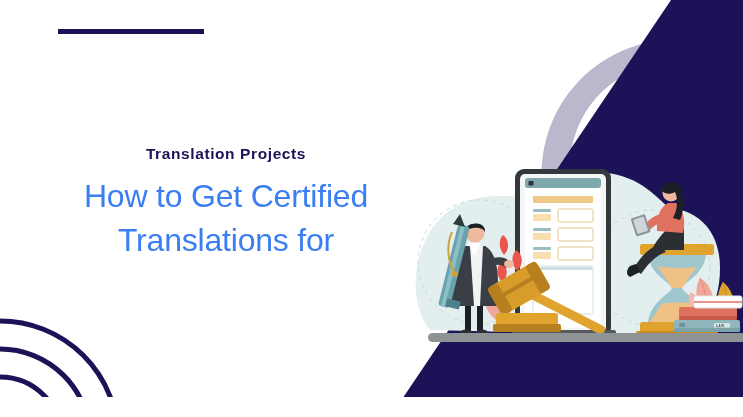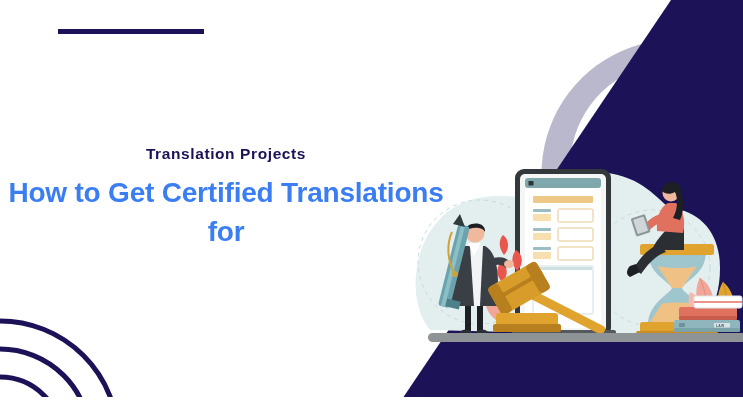--- a/index.html
+++ b/index.html
@@ -39,8 +39,8 @@
     line-height:1.1;
   }
   #headline{
-    font-size:28px;
-    font-weight:bold;
+    font-size:32px;
+    font-weight:normal;
     color:#3b7df2;
     margin:0;
     line-height:1.38;

